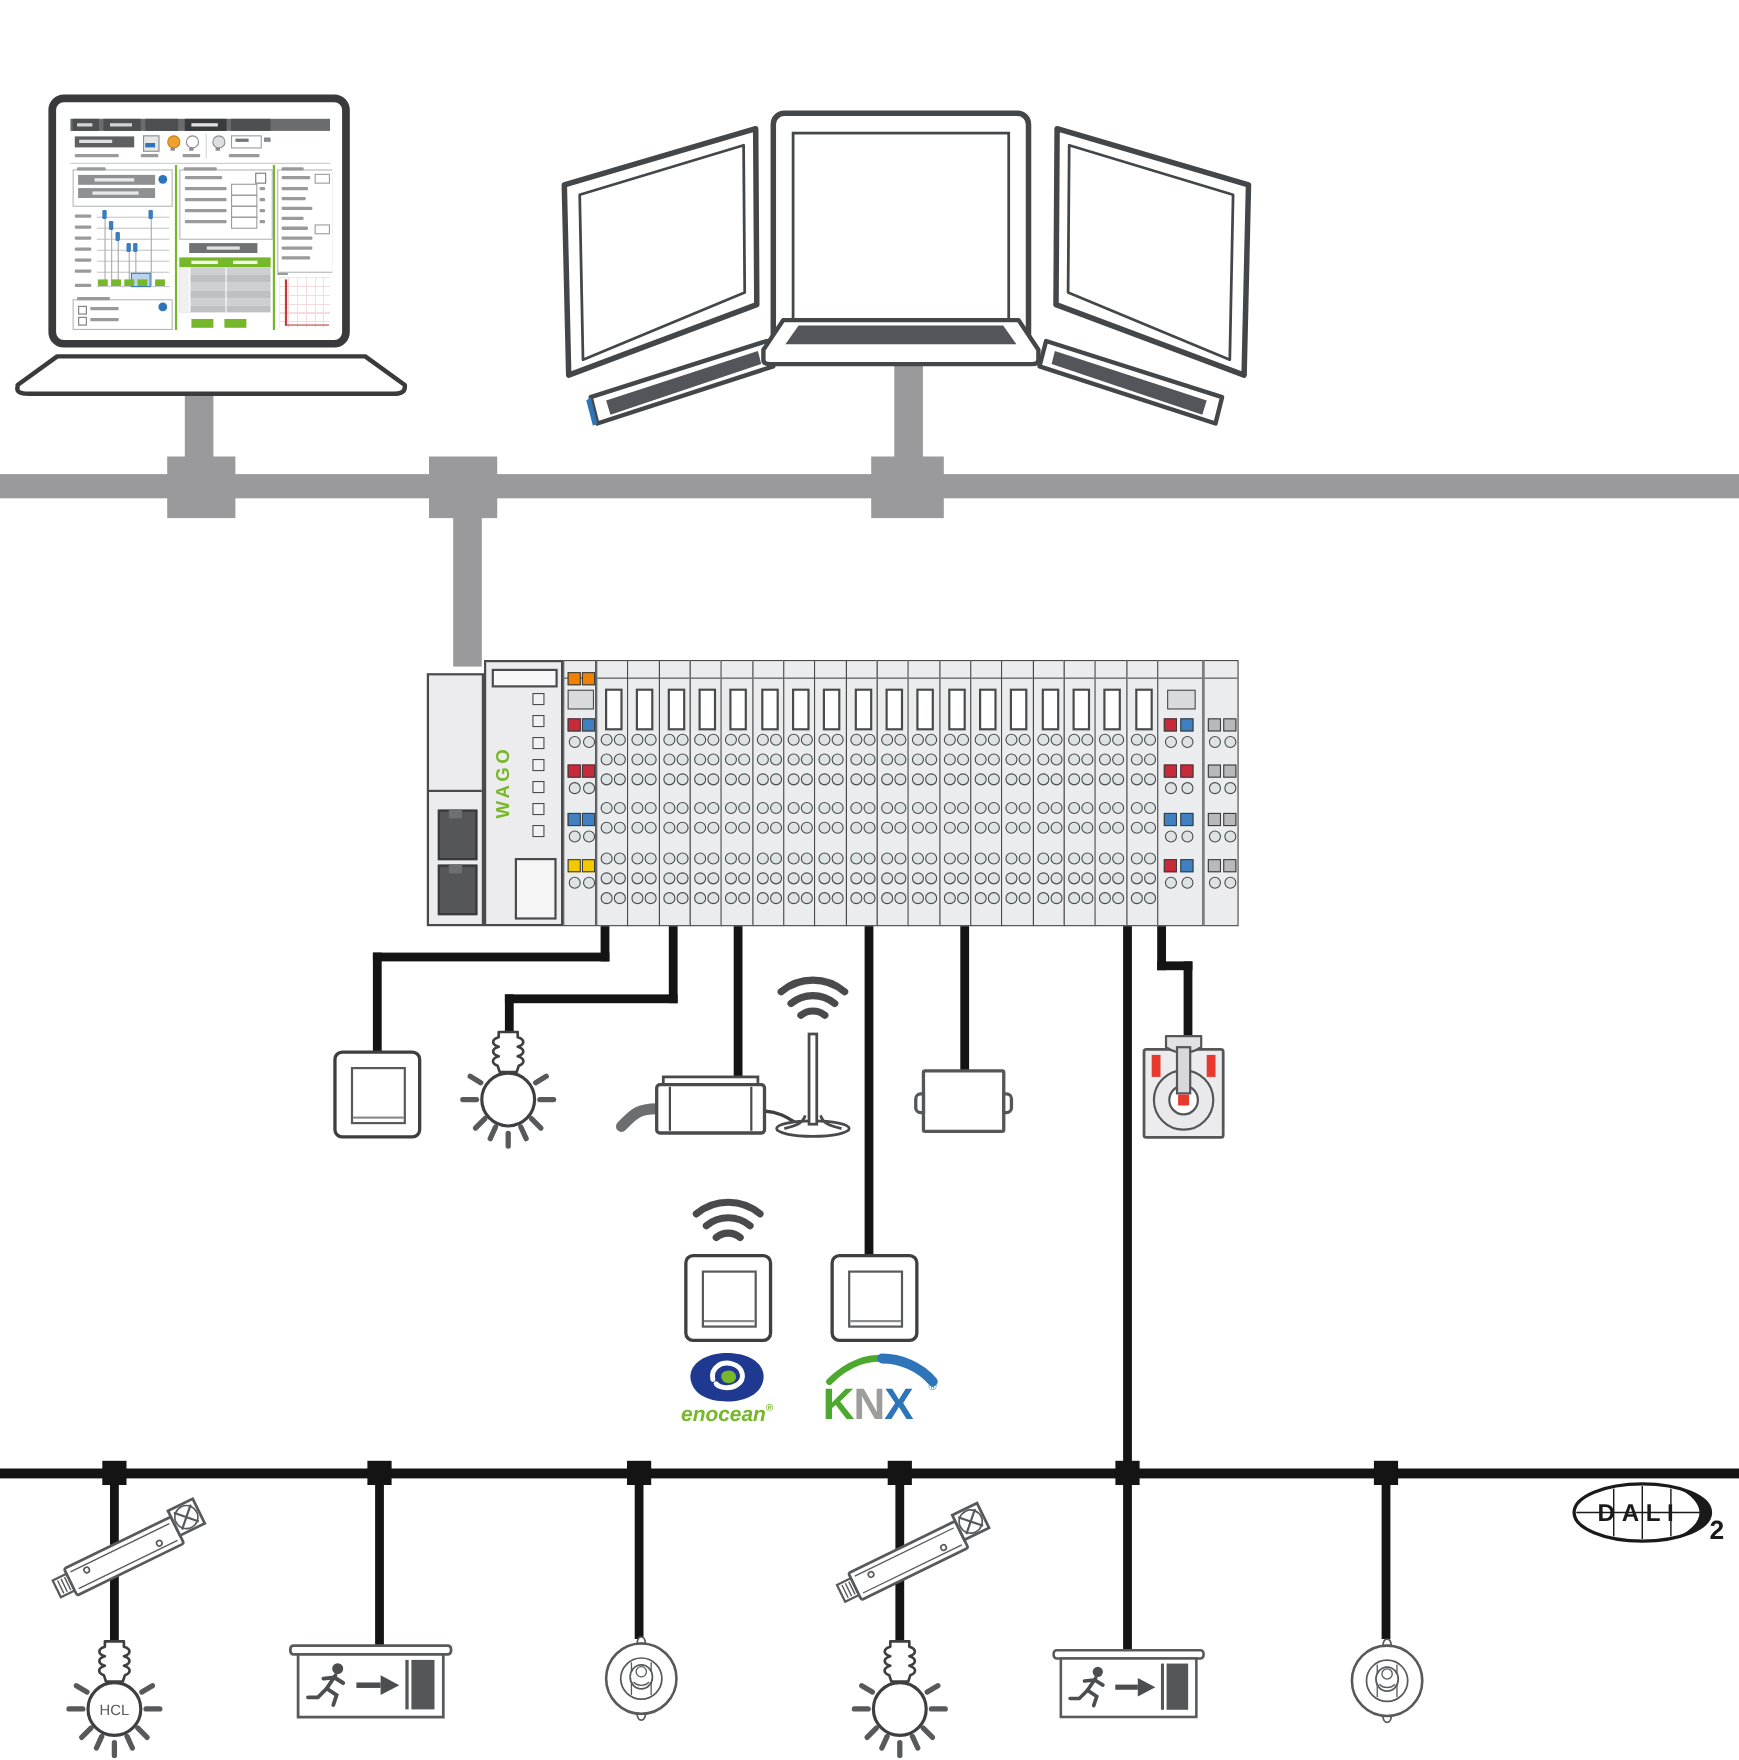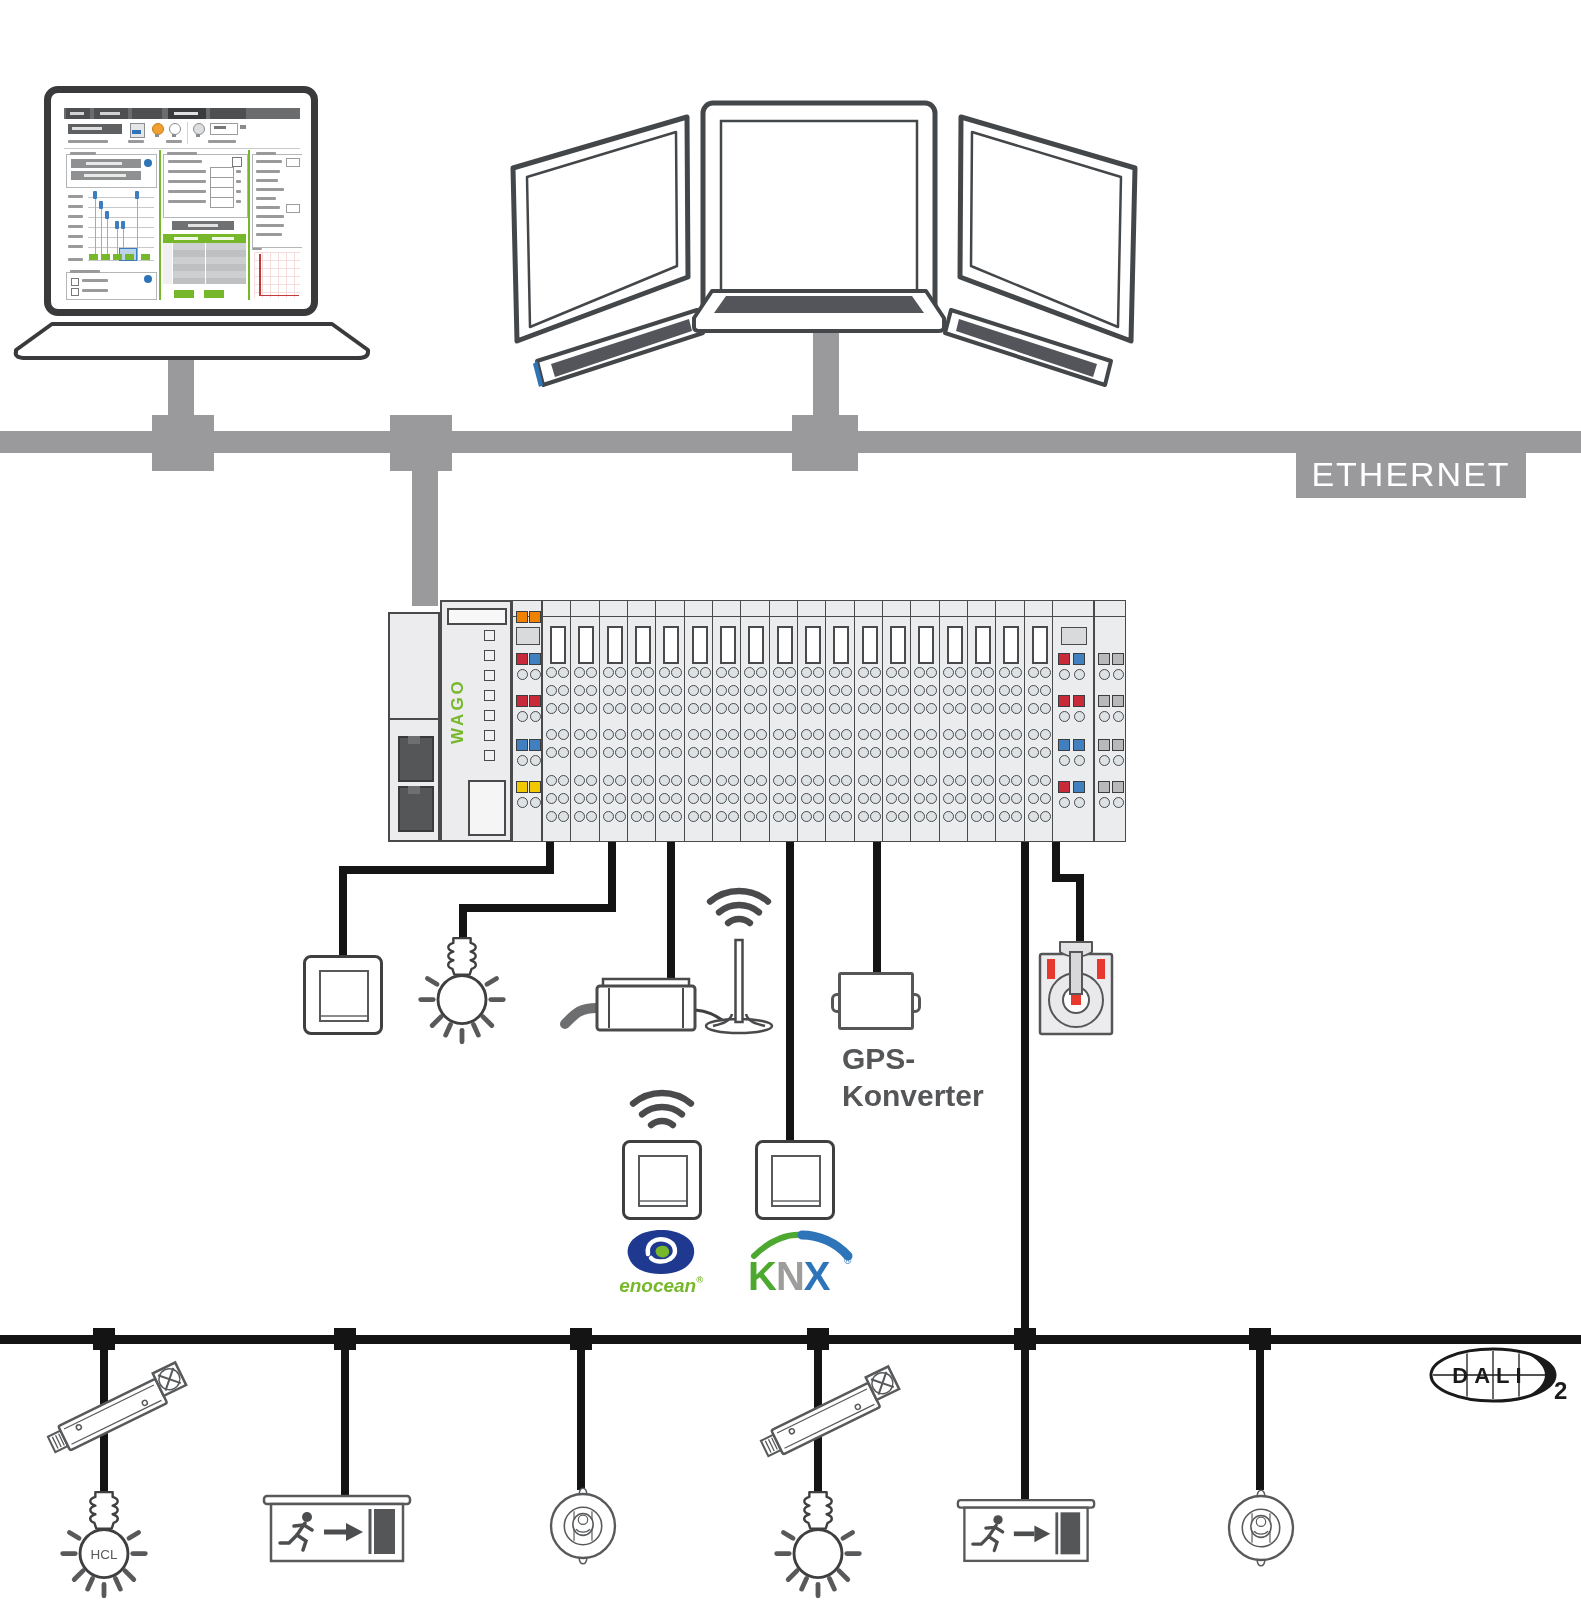--- a/index.html
+++ b/index.html
@@ -64,9 +64,6 @@
   <div class="junction" style="left:152px;top:415px;width:62px;height:56px;"></div>
   <div class="junction" style="left:390px;top:415px;width:62px;height:56px;"></div>
   <div class="junction" style="left:792px;top:415px;width:66px;height:56px;"></div>
-  <div class="ethernet-label">
-    <span>ETHERNET</span>
-  </div>
 
   <svg class="a" style="left:2px;top:316px;z-index:1;" width="378" height="46" viewBox="0 0 378 46">
     <path d="M 14,34 L 50,8 H 330 L 366,34 L 366,36 Q 366,42 356,42 H 24 Q 12,42 14,36 Z" fill="#fff" stroke="#3a3a3c" stroke-width="4" stroke-linejoin="round"></path>

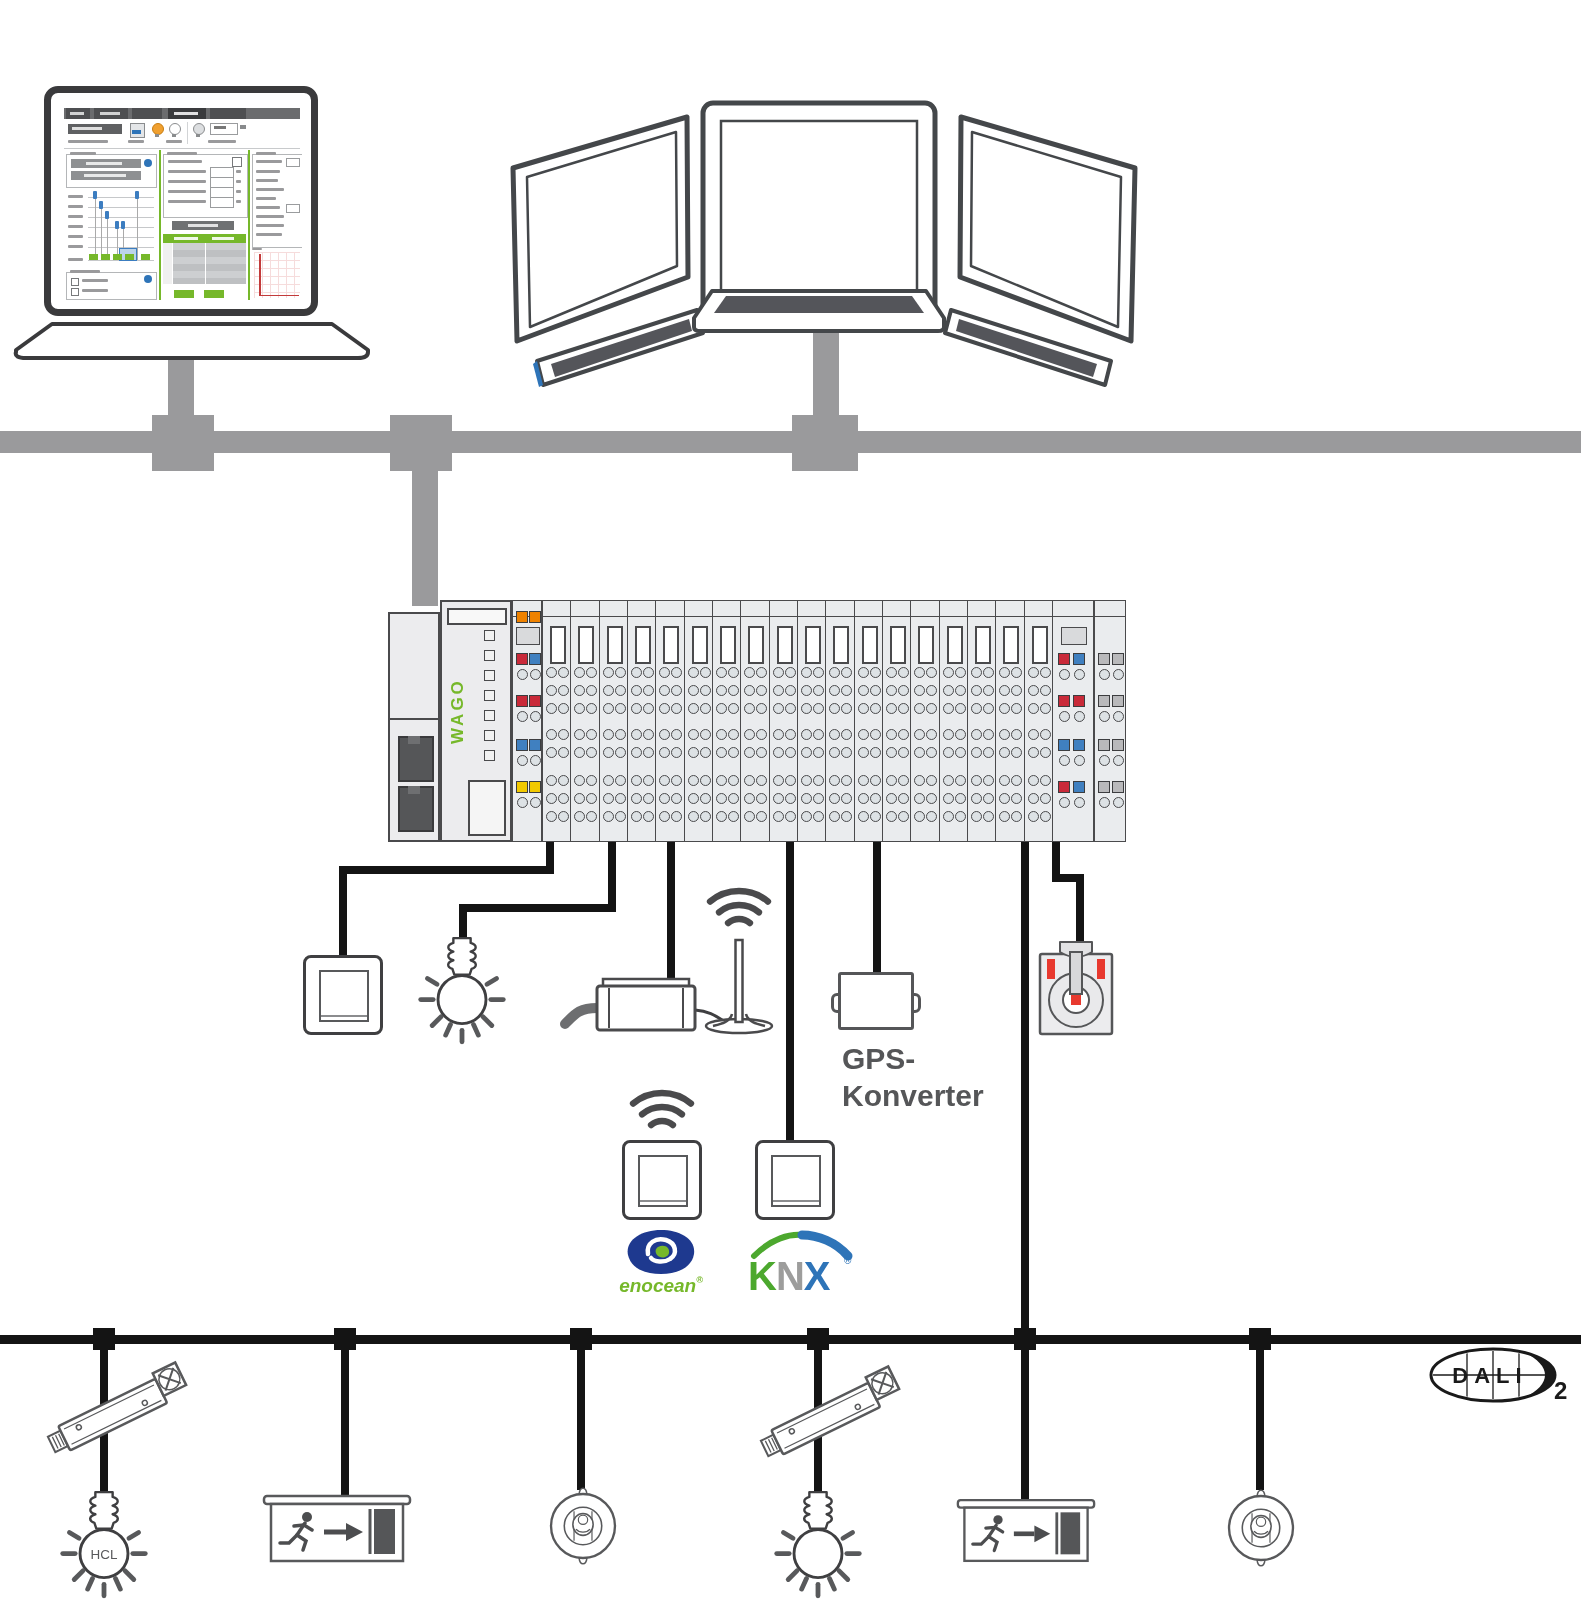--- a/index.html
+++ b/index.html
@@ -747,10 +747,6 @@
     <div class="gpstab" style="left:-10px;top:18px;border-radius:6px 0 0 6px;"></div>
     <div class="gpstab" style="right:-10px;top:18px;border-radius:0 6px 6px 0;"></div>
   </div>
-  <div class="gpslabel">
-    <div>GPS-</div>
-    <div>Konverter</div>
-  </div>
 
   <svg class="a dev" style="left:1038px;top:940px;" width="76" height="96" viewBox="0 0 76 96">
     <rect x="2" y="14" width="72" height="80" rx="2" fill="#ececee" stroke="#555658" stroke-width="2.5"></rect>

